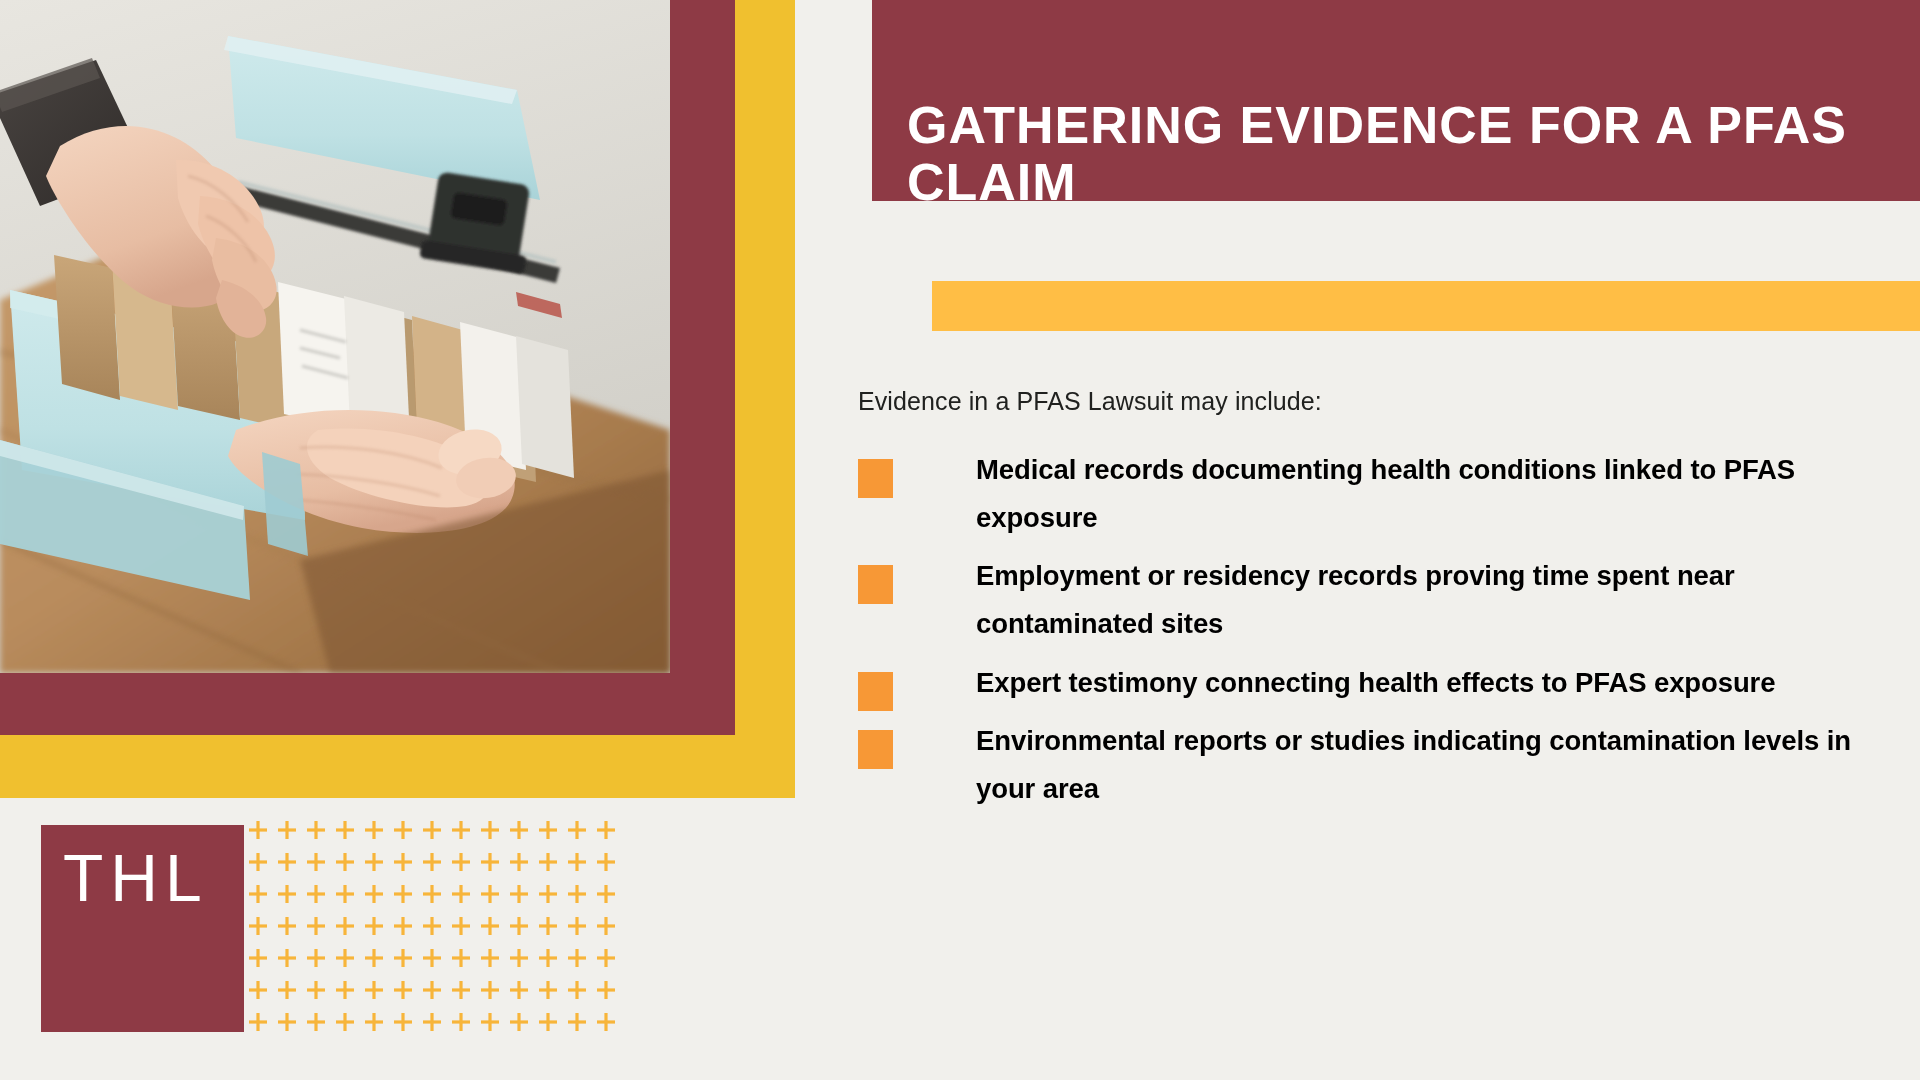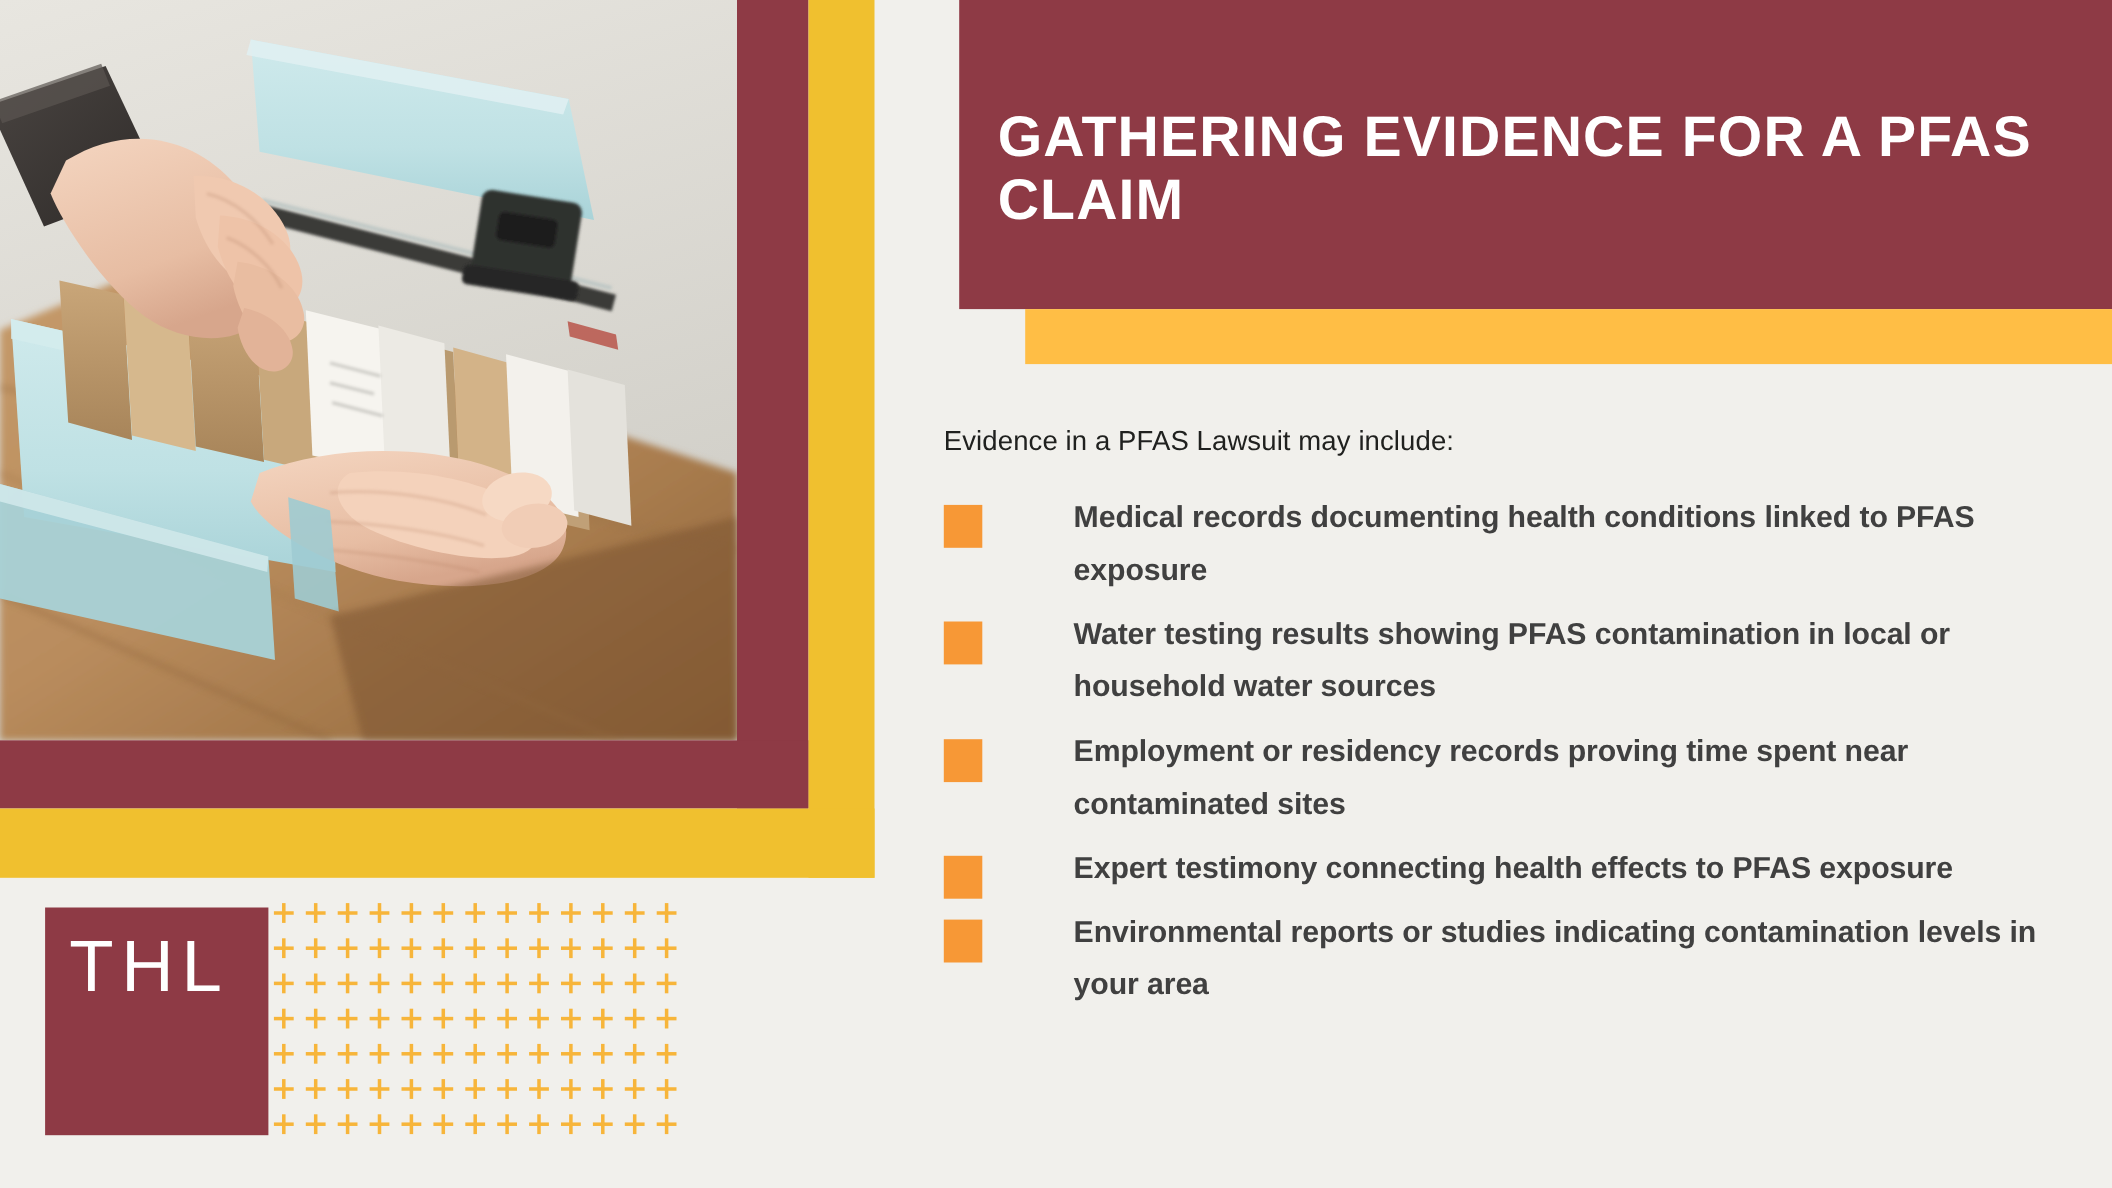--- a/index.html
+++ b/index.html
@@ -83,7 +83,7 @@
   #title-block {
     position: absolute;
     left: 872px; top: 0;
-    width: 1048px; height: 281px;
+    width: 1048px; height: 201px;
     background: #8e3a45;
   }
   #title-text {

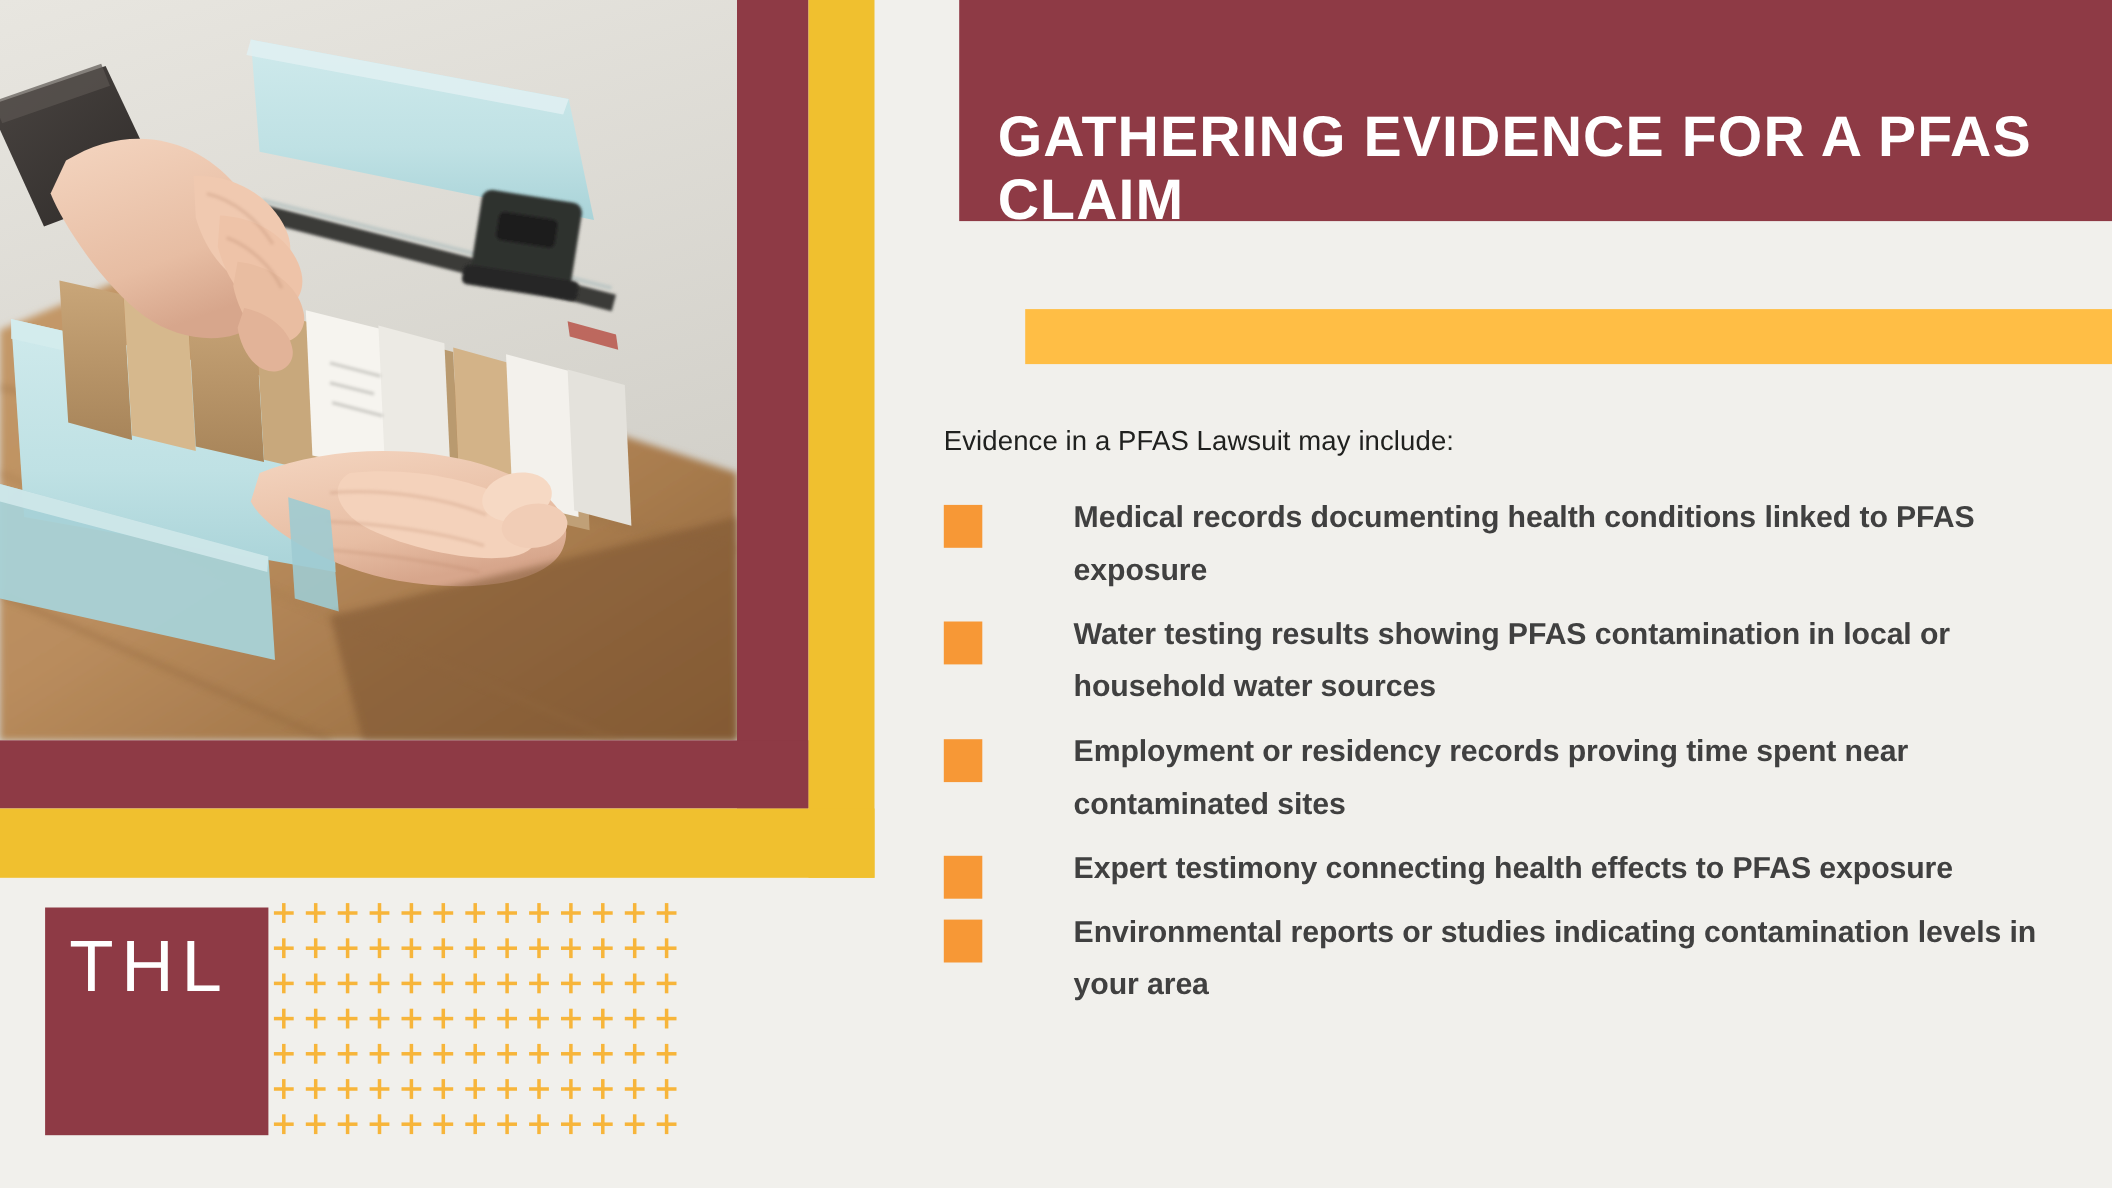--- a/index.html
+++ b/index.html
@@ -134,7 +134,7 @@
     display: block;
     font-size: 27.5px;
     font-weight: 700;
-    color: #404040;
+    color: #000000;
     line-height: 1.75;
     letter-spacing: -0.1px;
     font-family: "Liberation Sans", sans-serif;

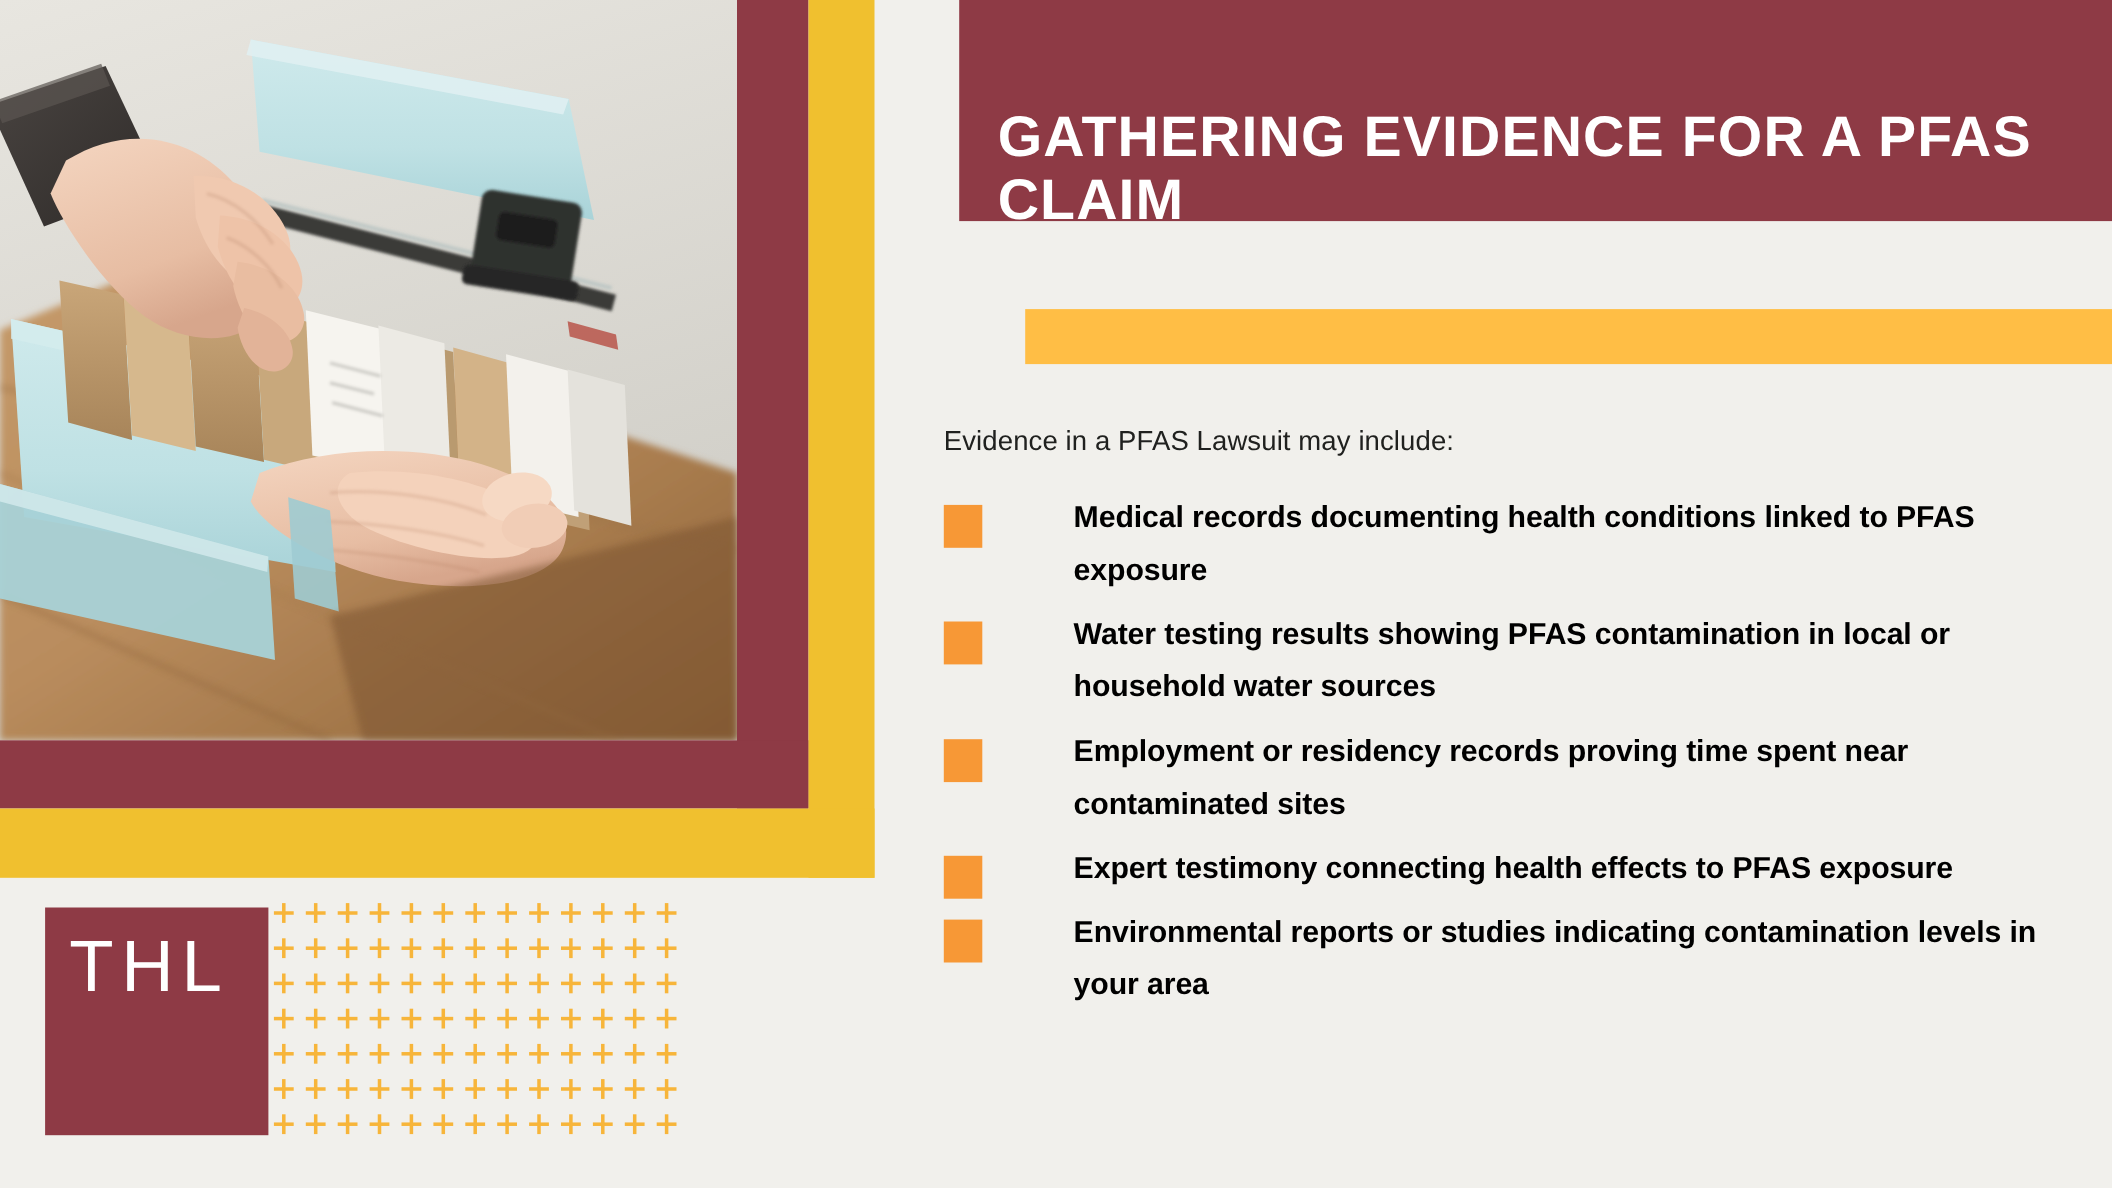--- a/index.html
+++ b/index.html
@@ -402,10 +402,6 @@
       </li>
       <li class="bullet-item">
         <span class="bullet-marker"></span>
-        <span class="bullet-text">Water testing results showing PFAS contamination in local or household water sources</span>
-      </li>
-      <li class="bullet-item">
-        <span class="bullet-marker"></span>
         <span class="bullet-text">Employment or residency records proving time spent near contaminated sites</span>
       </li>
       <li class="bullet-item">

